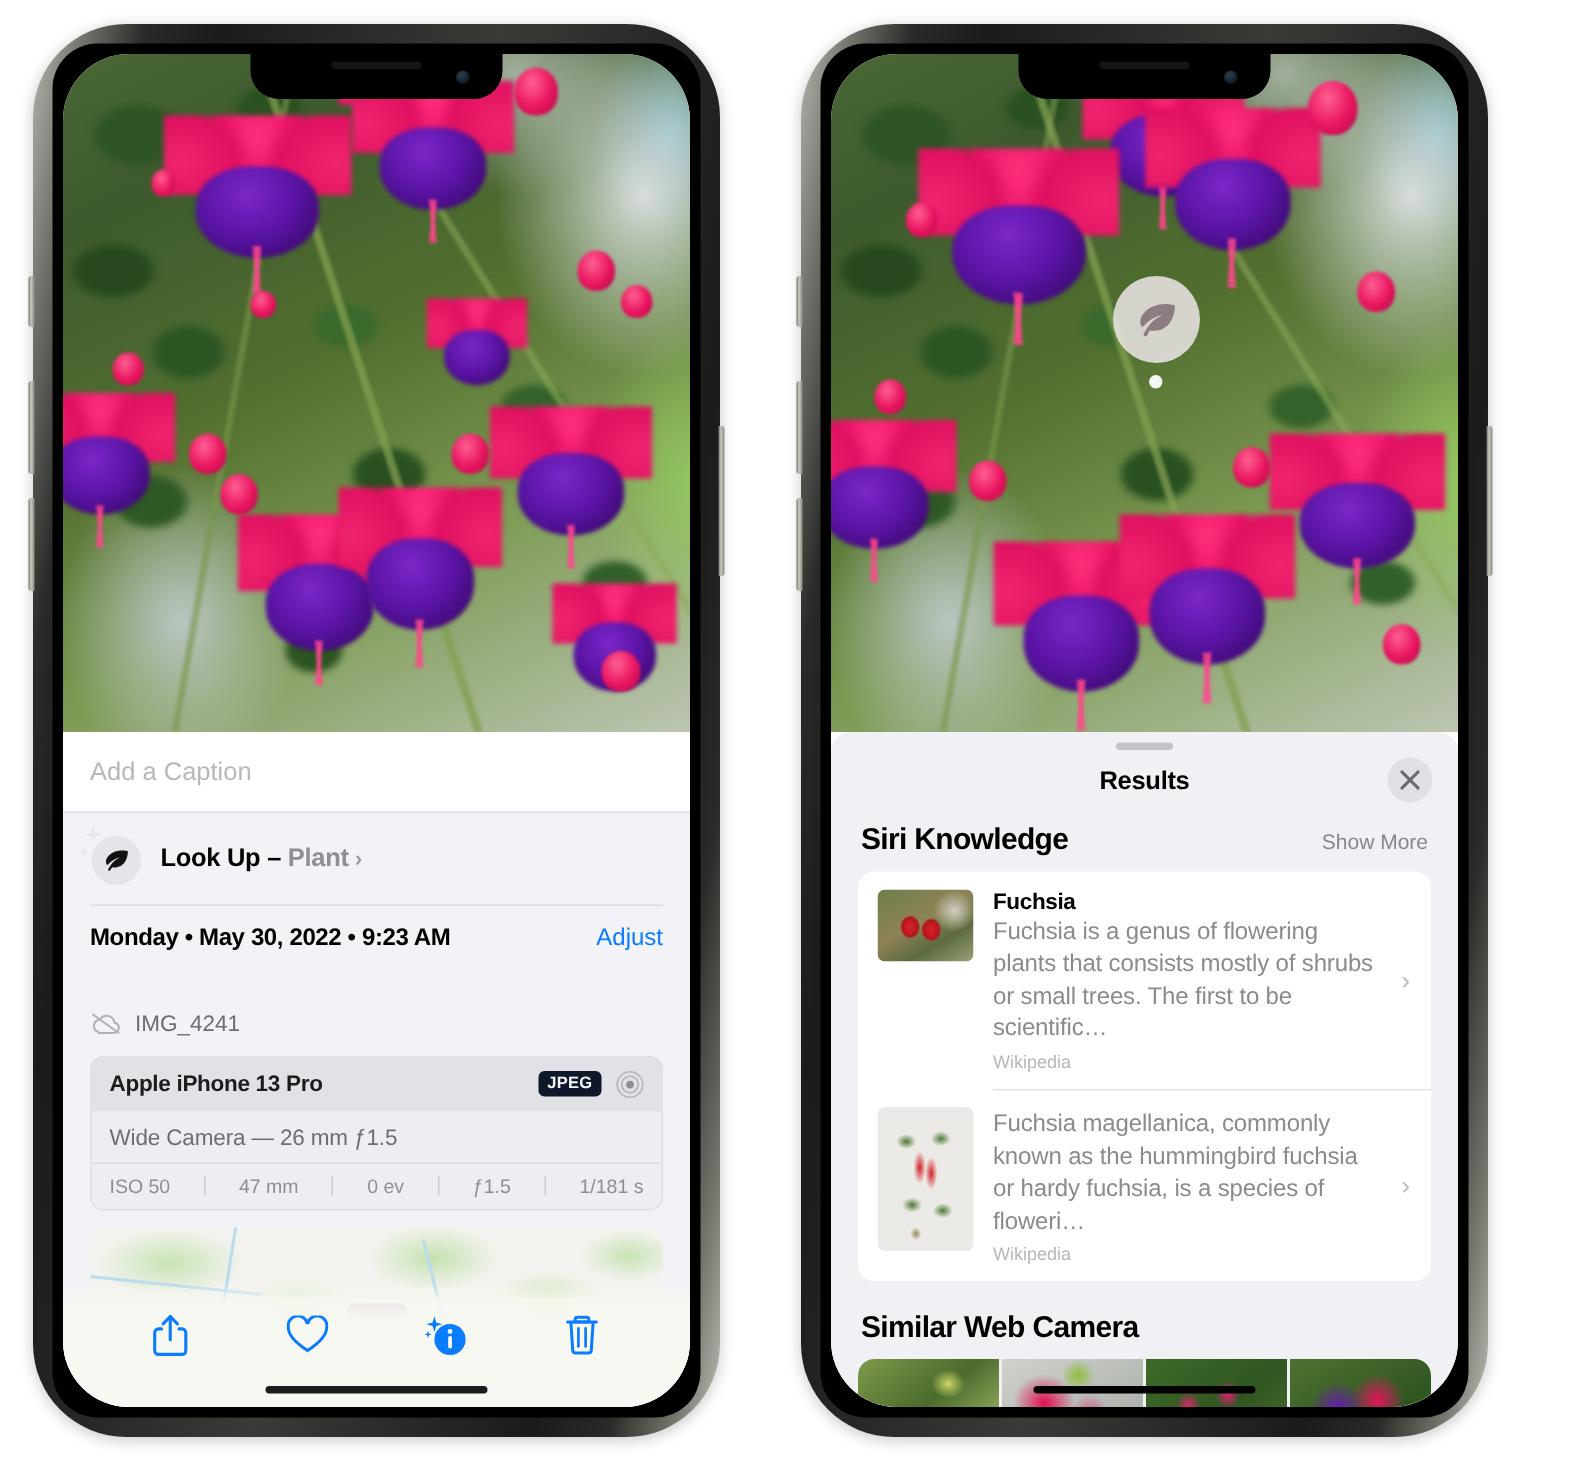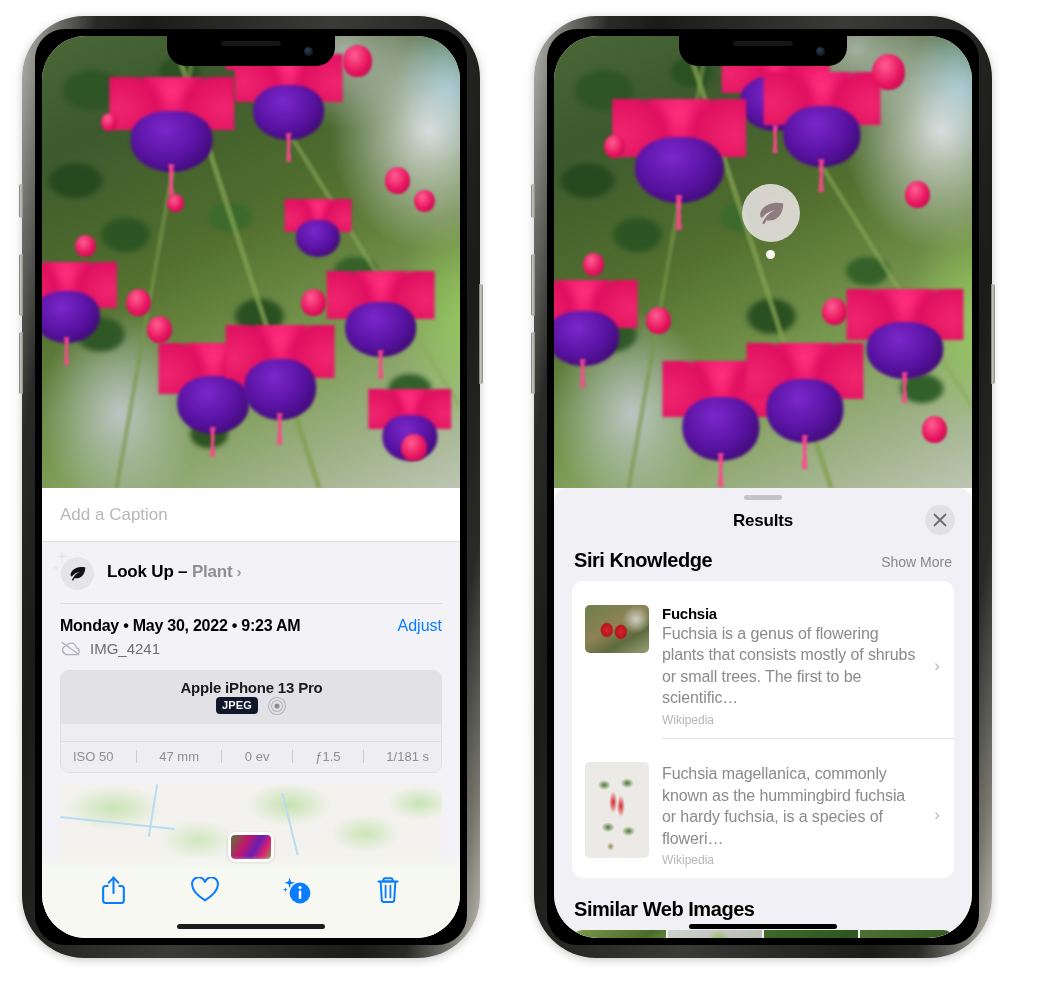--- a/index.html
+++ b/index.html
@@ -285,7 +285,7 @@
   .know-card {
     margin: 0 18px; background: #fff; border-radius: 11px; overflow: hidden;
   }
-  .know-item { display: flex; align-items: flex-start; gap: 13px; padding: 24px 10px 11px 13px; }
+  .know-item { display: flex; align-items: flex-start; gap: 13px; padding: 12px 10px 11px 13px; }
   .know-thumb { flex: 0 0 auto; border-radius: 5px; overflow: hidden; }
   .know-thumb.k1 {
     width: 64px; height: 48px;

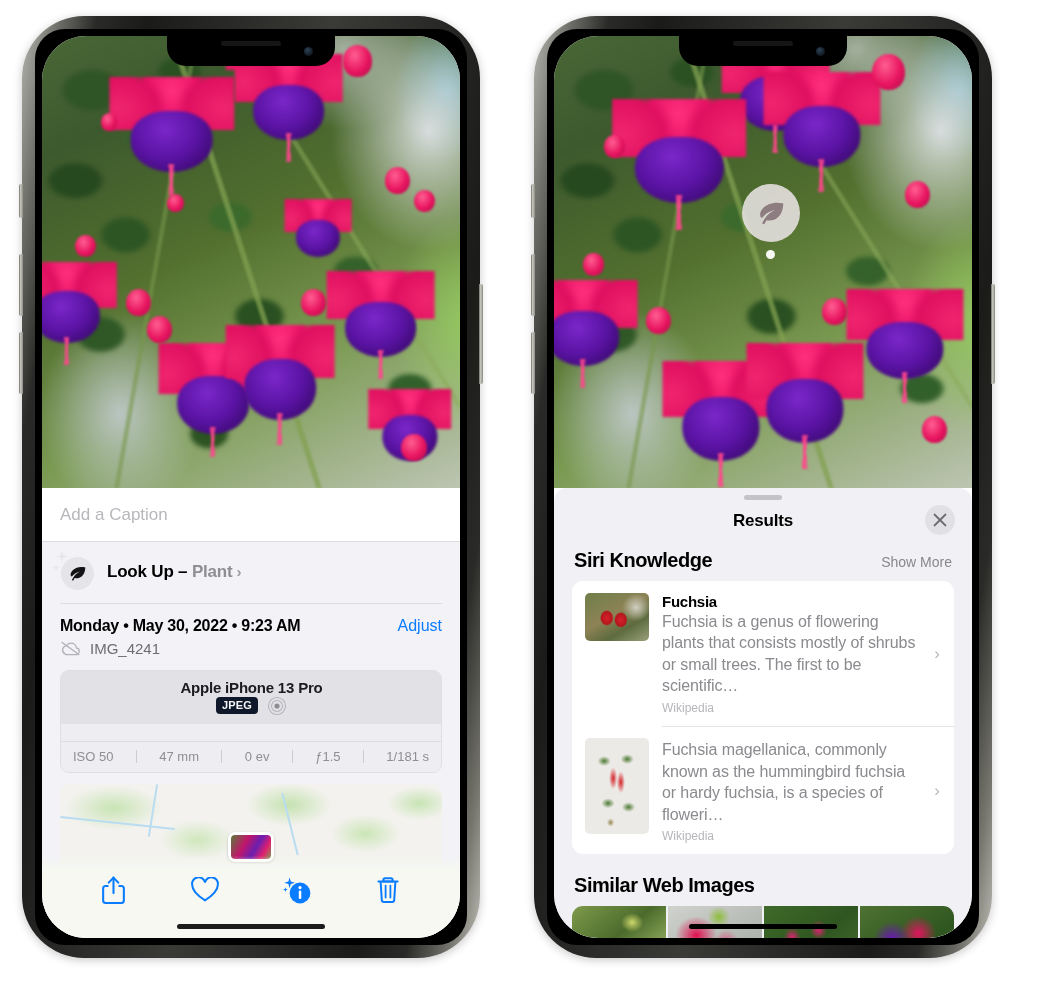--- a/index.html
+++ b/index.html
@@ -185,7 +185,7 @@
   }
   .date-text { font-size: 16px; font-weight: 700; color: #000; letter-spacing: -.25px; }
   .adjust-link { font-size: 16px; color: #0a7cff; }
-  .file-row { display:flex; align-items:center; gap: 9px; padding: 5px 18px 13px 18px; }
+  .file-row { display:flex; align-items:center; gap: 9px; padding: 5px 18px 13px 18px; margin-top: 34px; }
   .file-name { font-size: 15px; color: #6d6d72; }
 
   .exif-card {

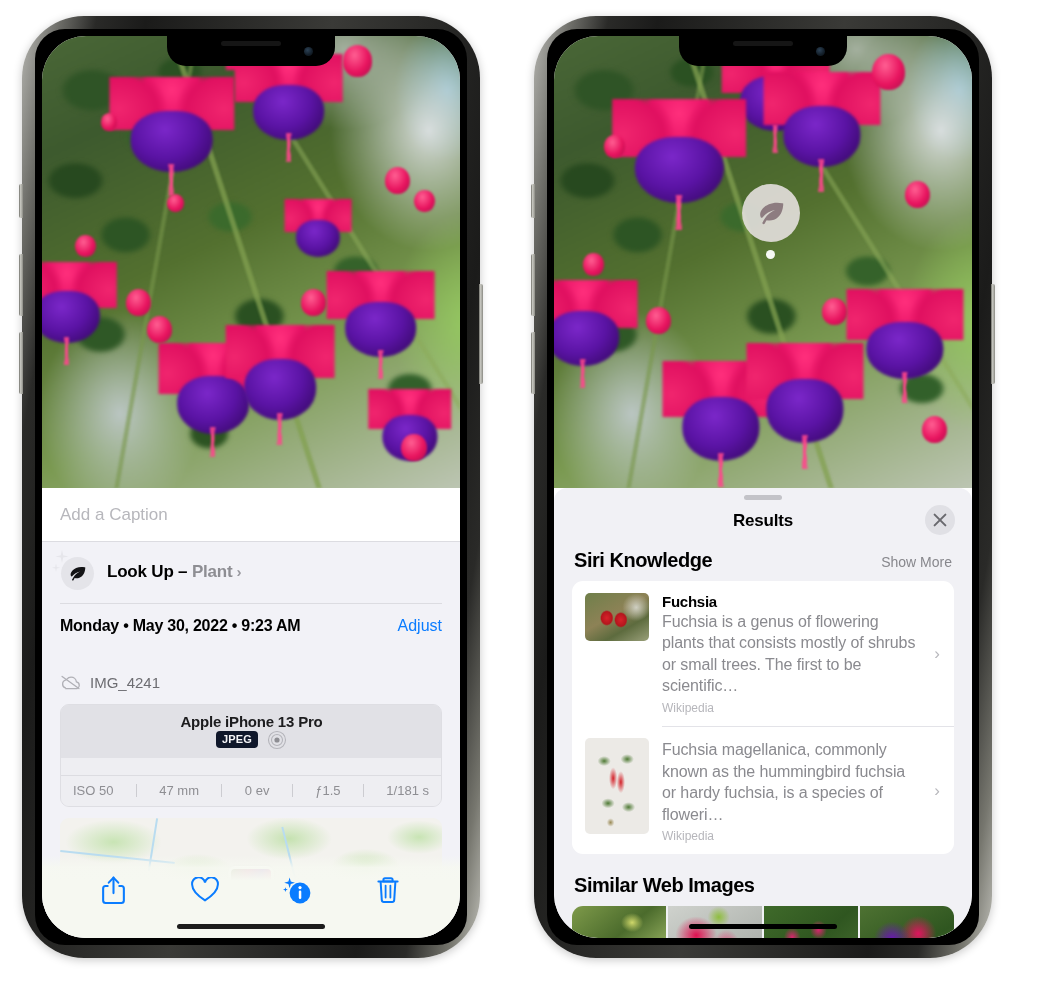--- a/index.html
+++ b/index.html
@@ -193,10 +193,9 @@
     background: #e9e9ee; border: .5px solid #dedee3;
   }
   .exif-head {
-    display: flex; align-items: center; 
+    display: flex; align-items: center; justify-content: space-between;
     padding: 8px 11px 8px 12px;
     background: #e1e1e6;
-    flex-direction: column;
   }
   .exif-head .model { font-size: 15px; font-weight: 700; color: #1c1c1e; letter-spacing: -.2px; }
   .exif-head .right { display: flex; align-items: center; gap: 9px; }

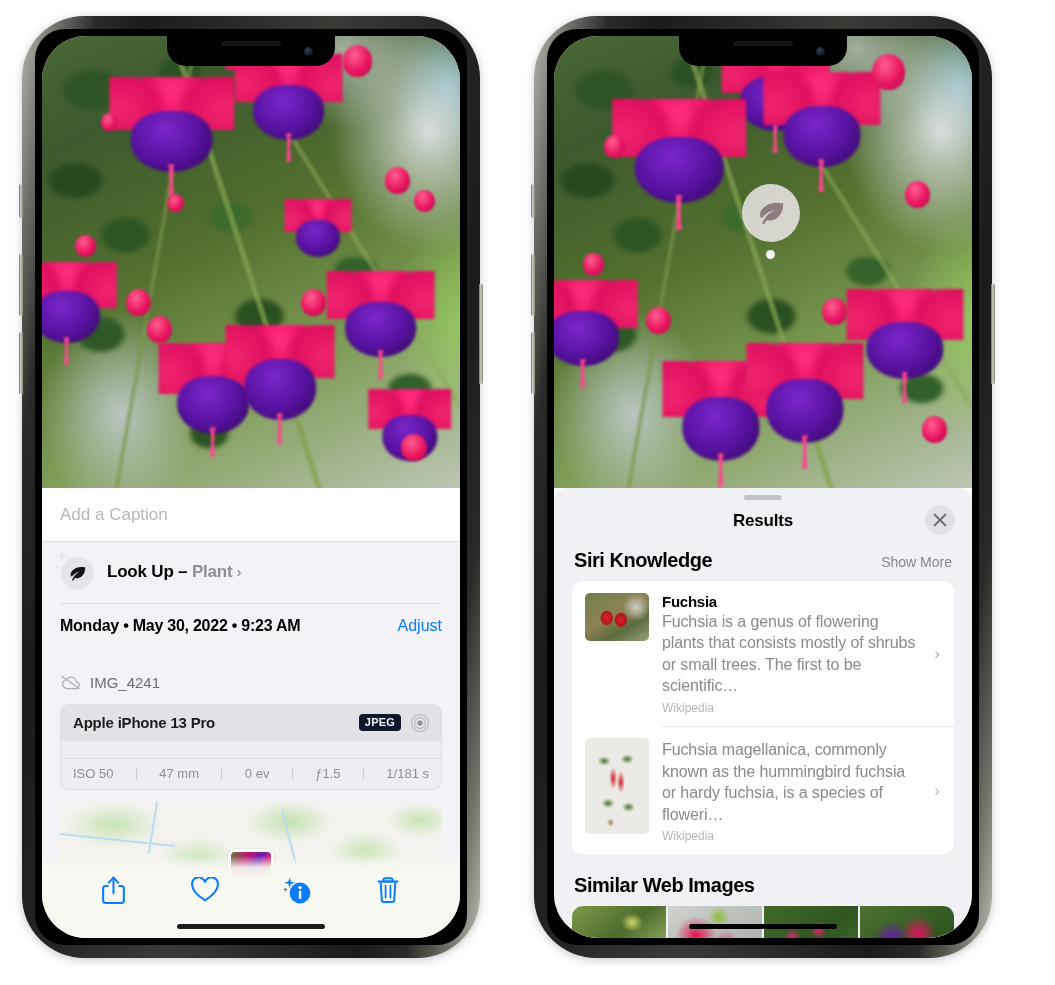--- a/index.html
+++ b/index.html
@@ -481,6 +481,7 @@
               </span>
             </div>
             <div class="exif-body">
+              <div class="exif-line">Wide Camera — 26 mm ƒ1.5</div>
             </div>
             <div class="exif-foot">
               <span>ISO 50</span>

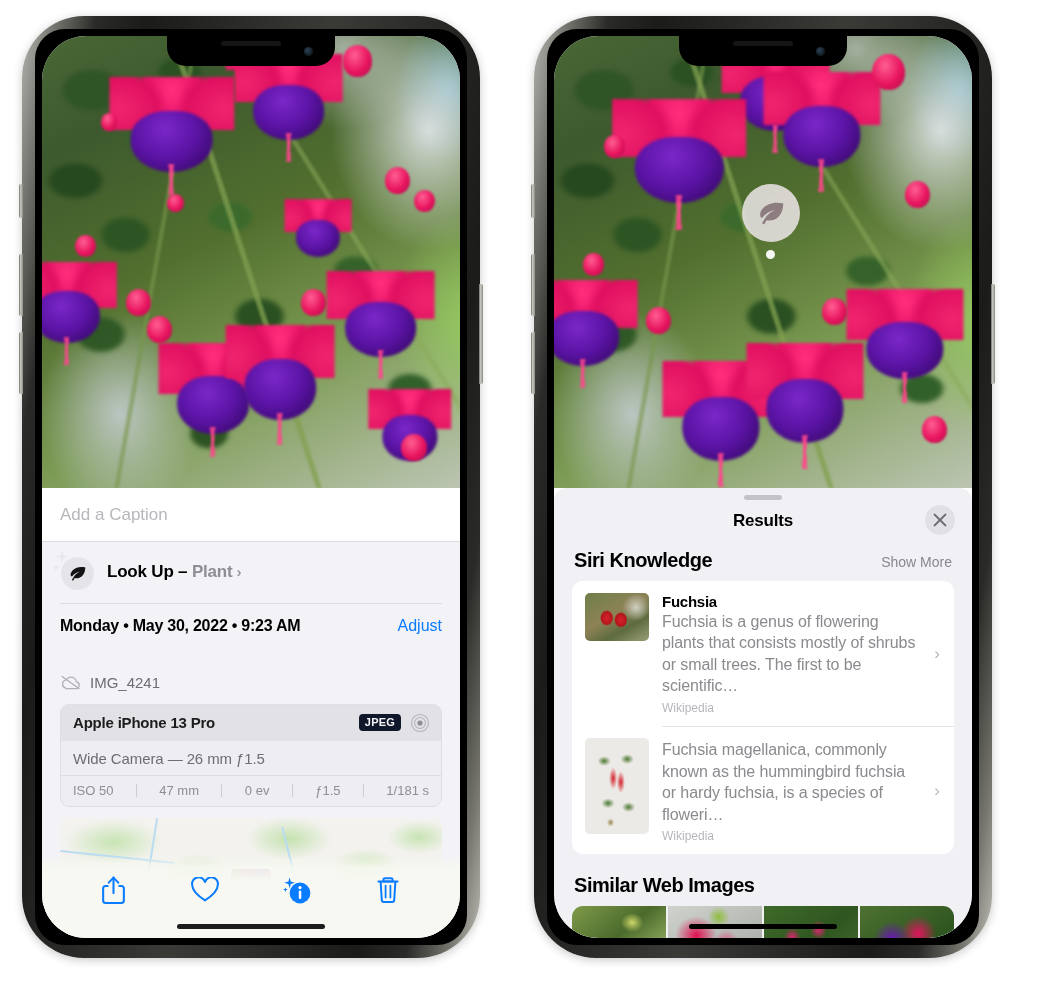--- a/index.html
+++ b/index.html
@@ -654,7 +654,7 @@
           </div>
 
           <div class="section-head" style="padding-top:20px;padding-bottom:9px">
-            <span class="section-title">Similar Web Images</span>
+            <span class="section-title">Similar Web Camera</span>
           </div>
 
           <div class="web-row">

